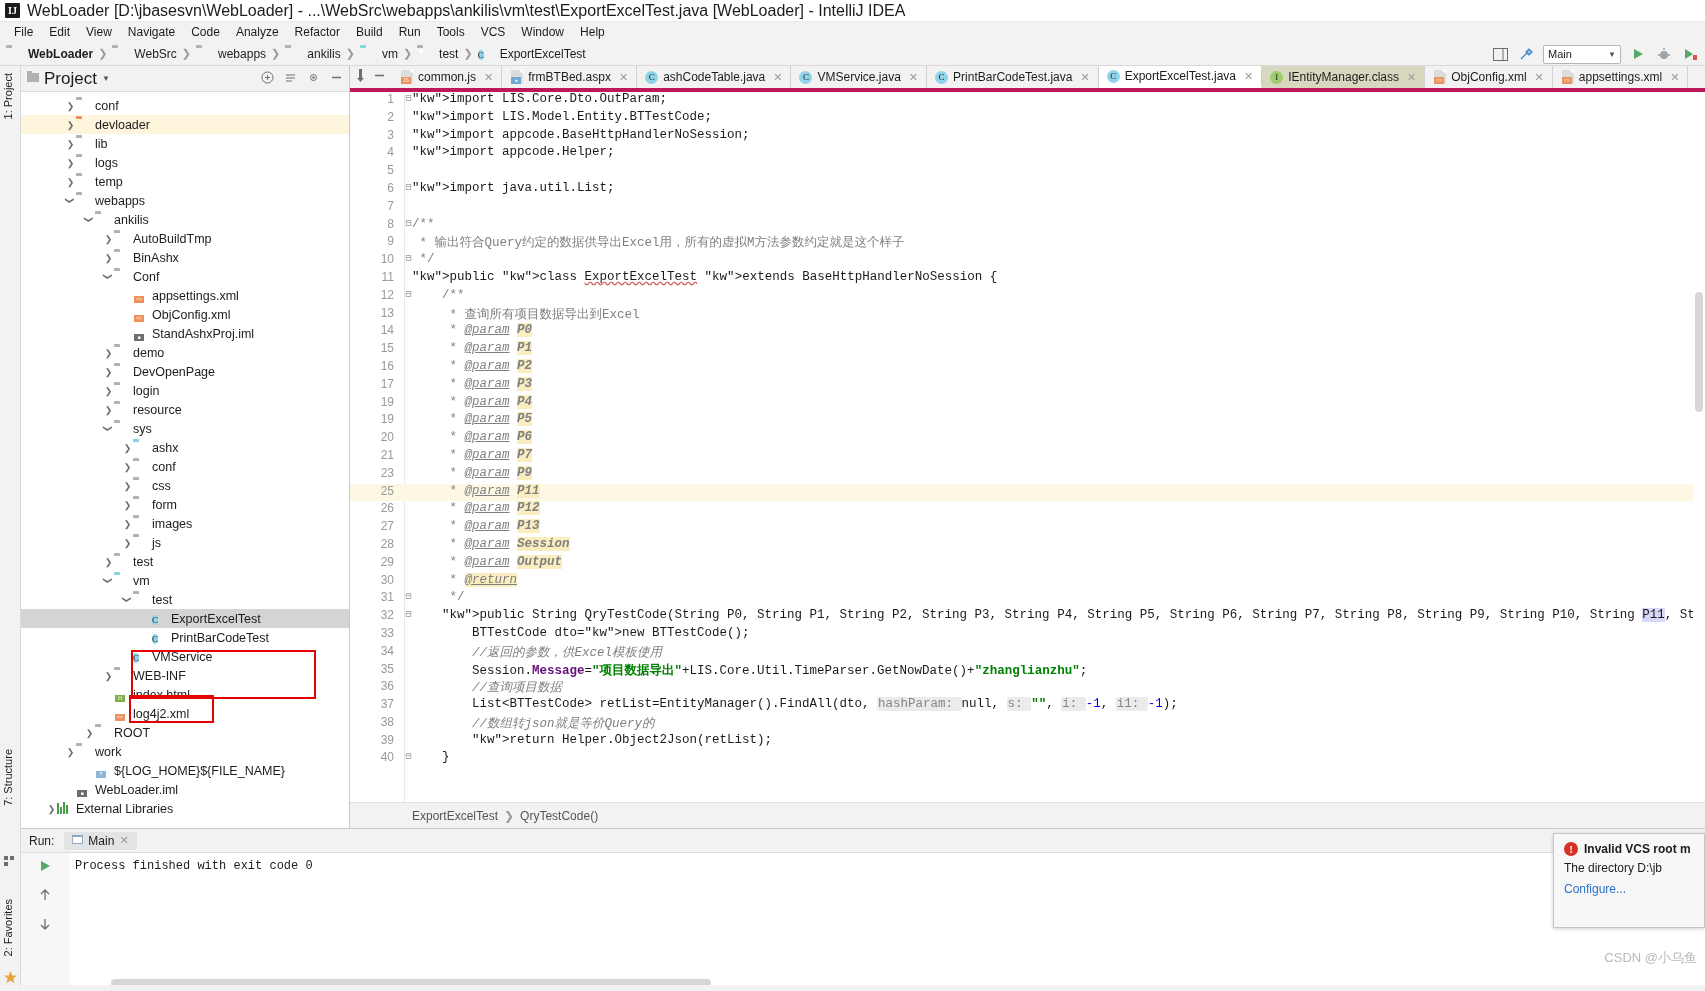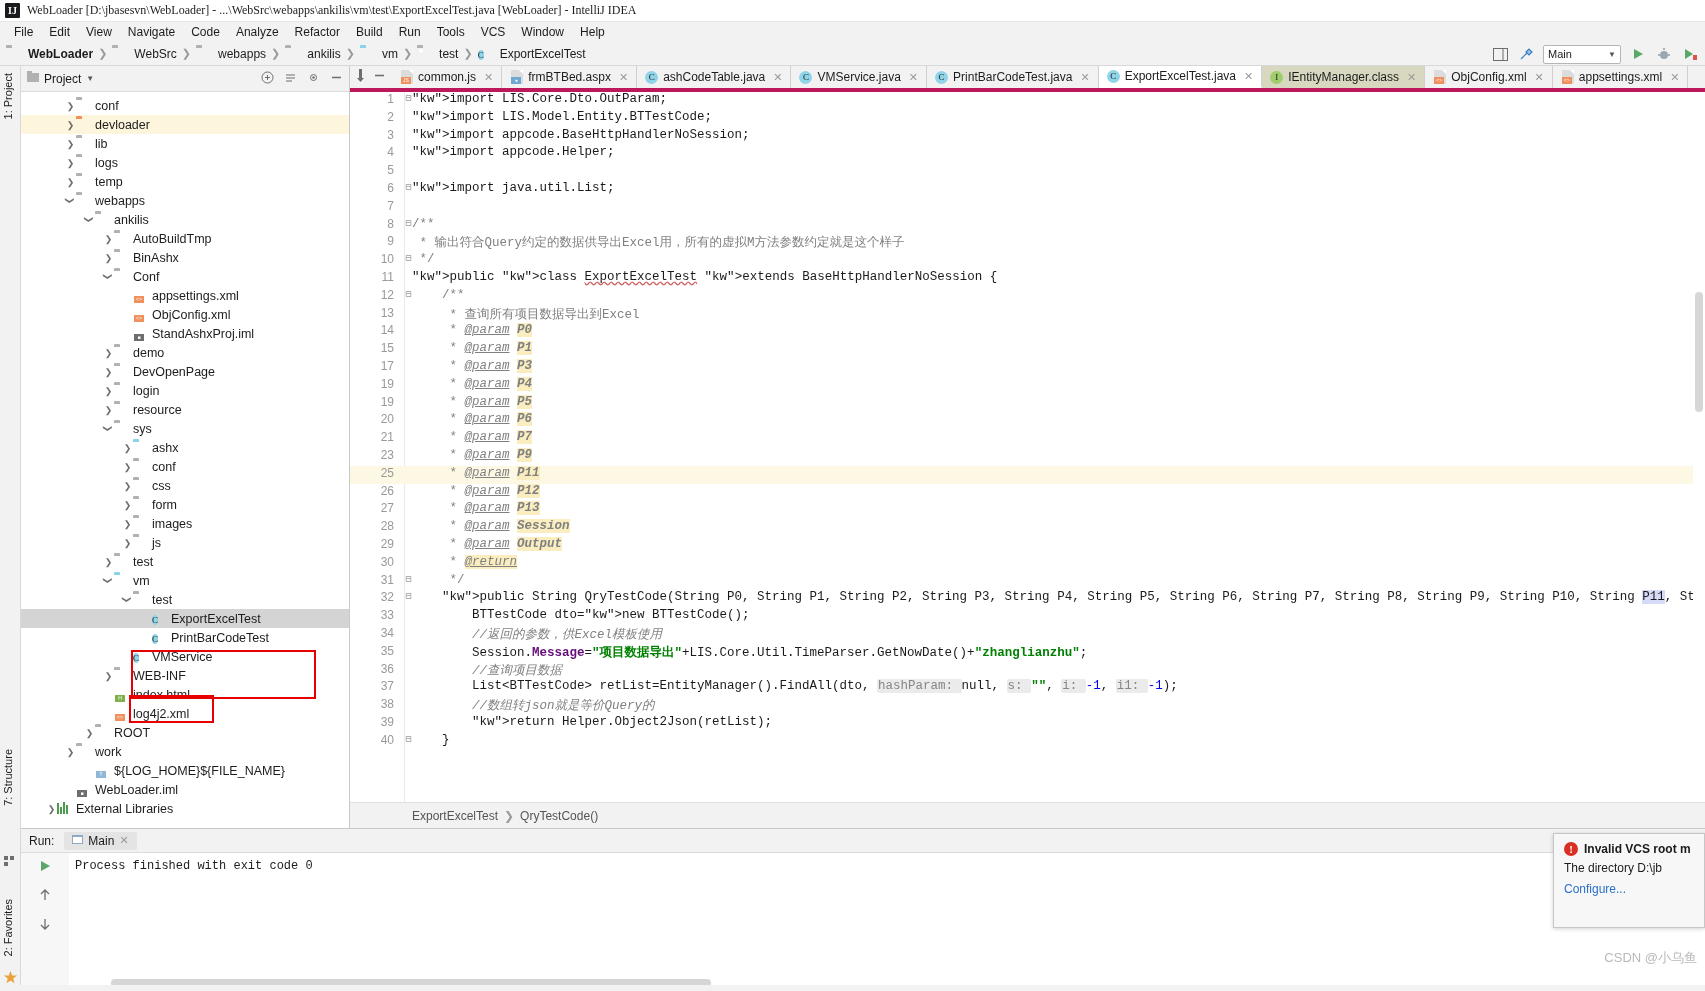--- a/index.html
+++ b/index.html
@@ -26,7 +26,7 @@
     justify-content: center; border-radius: 1px; margin-right: 7px;
     font-family: "Liberation Serif", serif;
   }
-  .title-text { font-size: 12px; color: #1c1c1c; white-space: nowrap; font-family: Liberation Serif, serif; }
+  .title-text { font-size: 16px; color: #1c1c1c; white-space: nowrap; }
 
   
   .menubar {

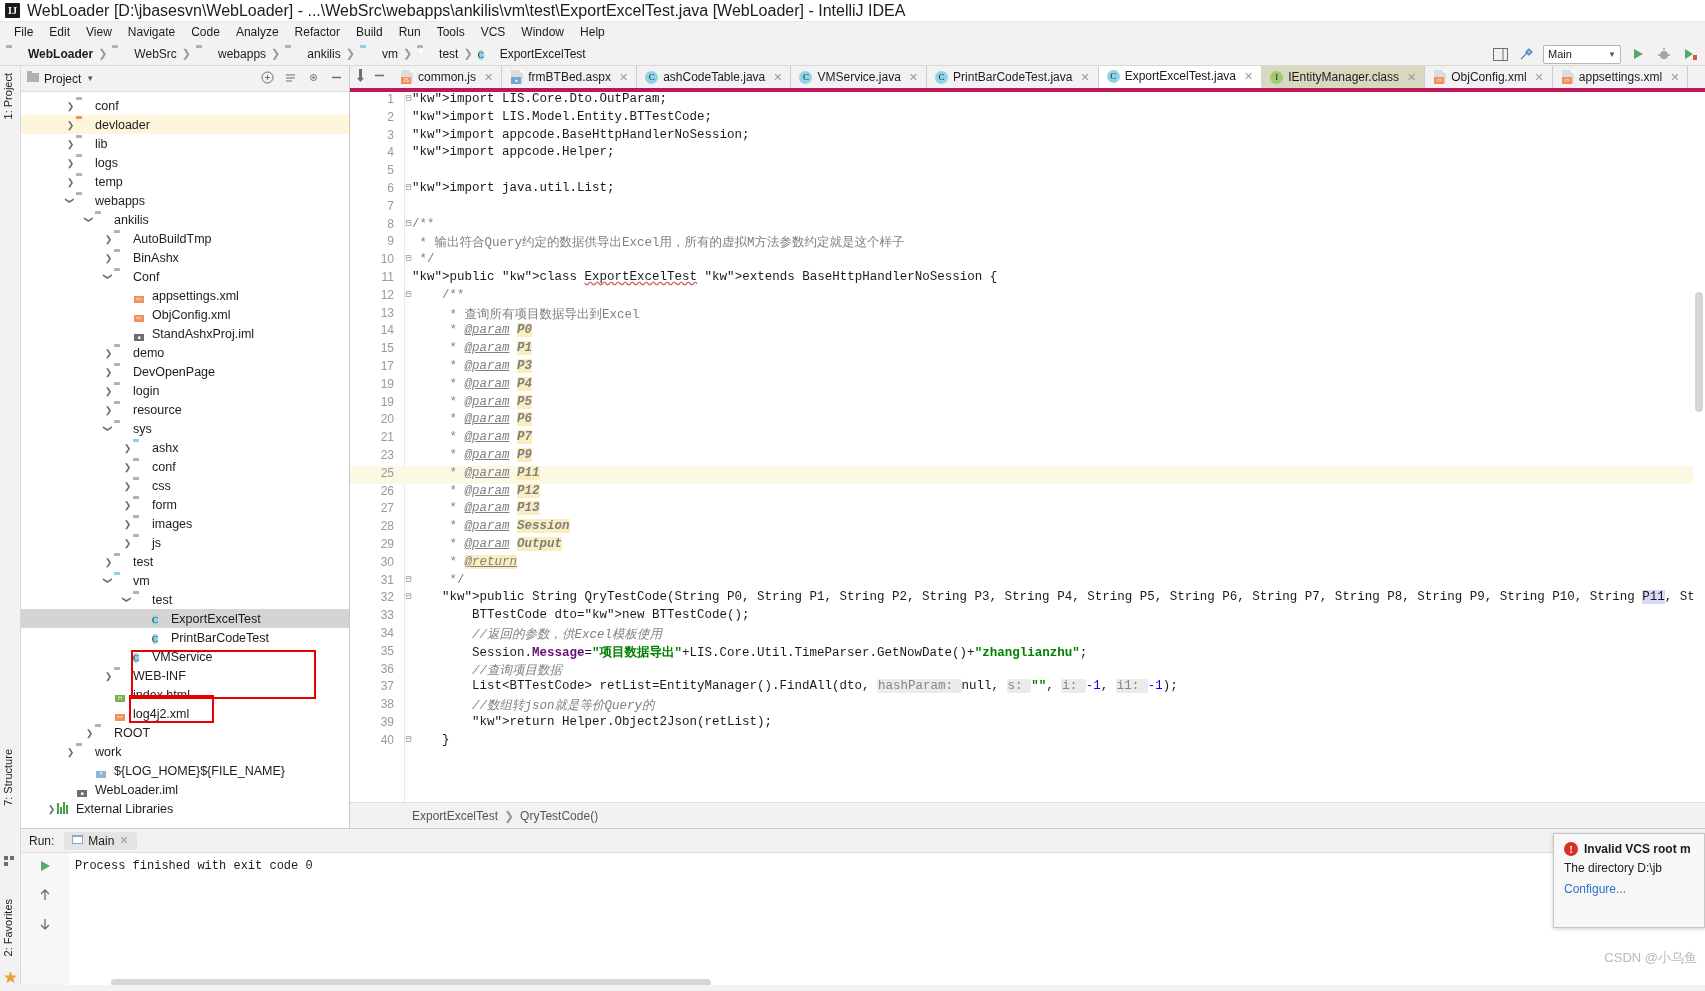--- a/index.html
+++ b/index.html
@@ -79,7 +79,7 @@
     height: 26px; background: #f2f2f2; display: flex; align-items: center;
     padding-left: 6px; border-bottom: 1px solid #dcdcdc; position: relative;
   }
-  .proj-header .ph-title { font-size: 12px; margin-left:4px; }
+  .proj-header .ph-title { font-size: 17px; margin-left:4px; }
   .proj-header .ph-tools { position: absolute; right: 6px; display: flex; gap: 10px; align-items:center;}
   .tree { position: absolute; top: 26px; left: 0; right: 0; bottom: 0;
           overflow: hidden; padding-top: 4px; background: #fff; }

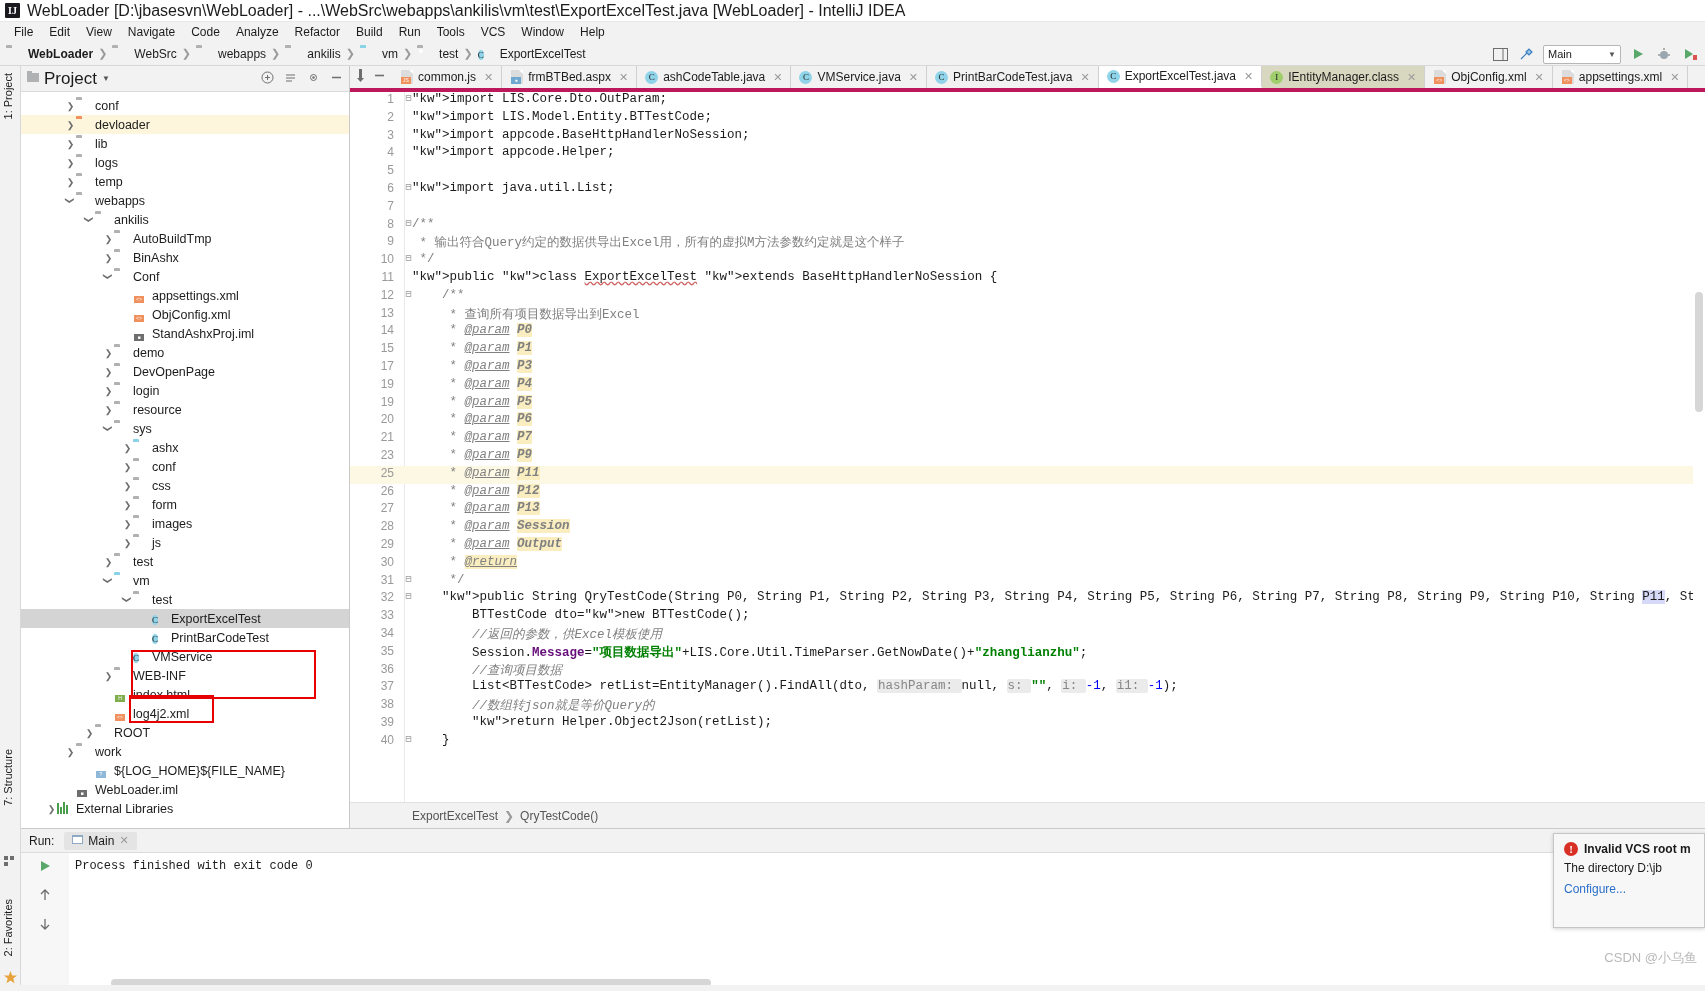--- a/index.html
+++ b/index.html
@@ -672,6 +672,7 @@
           <div class="ln"><span class="num">13</span><span class="txt"><span class="cmt-b">     * 查询所有项目数据导出到Excel</span></span></div>
           <div class="ln"><span class="num">14</span><span class="txt"><span class="cmt-b">     * <span class="tagp">@param</span> <span class="yh ital" style="font-weight:bold">P0</span></span></span></div>
           <div class="ln"><span class="num">15</span><span class="txt"><span class="cmt-b">     * <span class="tagp">@param</span> <span class="yh ital" style="font-weight:bold">P1</span></span></span></div>
+          <div class="ln"><span class="num">16</span><span class="txt"><span class="cmt-b">     * <span class="tagp">@param</span> <span class="yh ital" style="font-weight:bold">P2</span></span></span></div>
           <div class="ln"><span class="num">17</span><span class="txt"><span class="cmt-b">     * <span class="tagp">@param</span> <span class="yh ital" style="font-weight:bold">P3</span></span></span></div>
           <div class="ln"><span class="num">19</span><span class="txt"><span class="cmt-b">     * <span class="tagp">@param</span> <span class="yh ital" style="font-weight:bold">P4</span></span></span></div>
           <div class="ln"><span class="num">19</span><span class="txt"><span class="cmt-b">     * <span class="tagp">@param</span> <span class="yh ital" style="font-weight:bold">P5</span></span></span></div>

